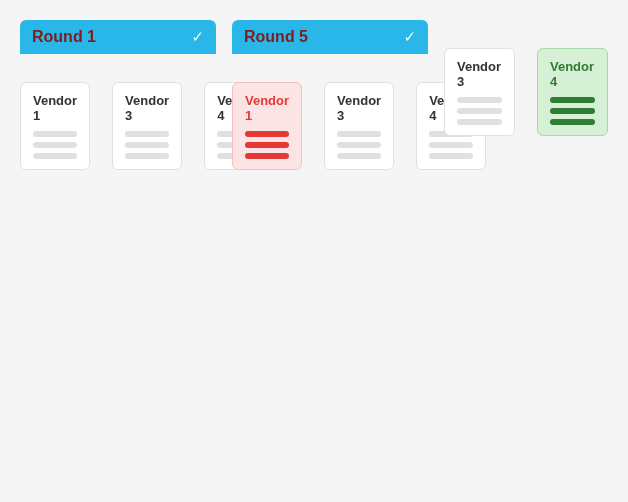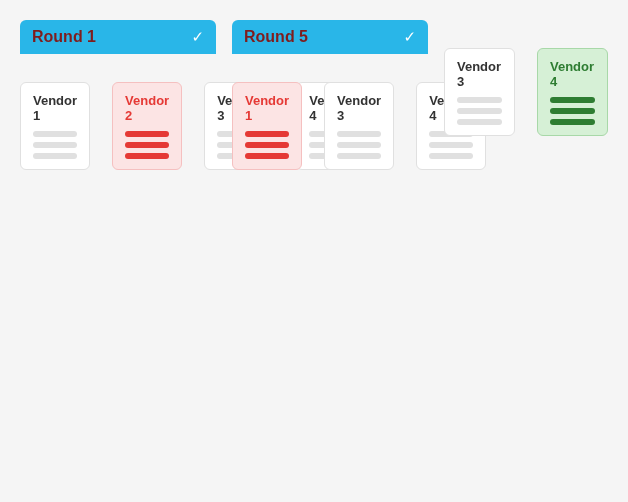--- a/index.html
+++ b/index.html
@@ -116,12 +116,6 @@
           <div class="bar-line"></div>
           <div class="bar-line"></div>
         </div>
-        <div class="vendor-card red-bg">
-          <div class="vendor-name red-text">Vendor 2</div>
-          <div class="bar-line red"></div>
-          <div class="bar-line red"></div>
-          <div class="bar-line red"></div>
-        </div>
         <div class="vendor-card">
           <div class="vendor-name">Vendor 3</div>
           <div class="bar-line"></div>

